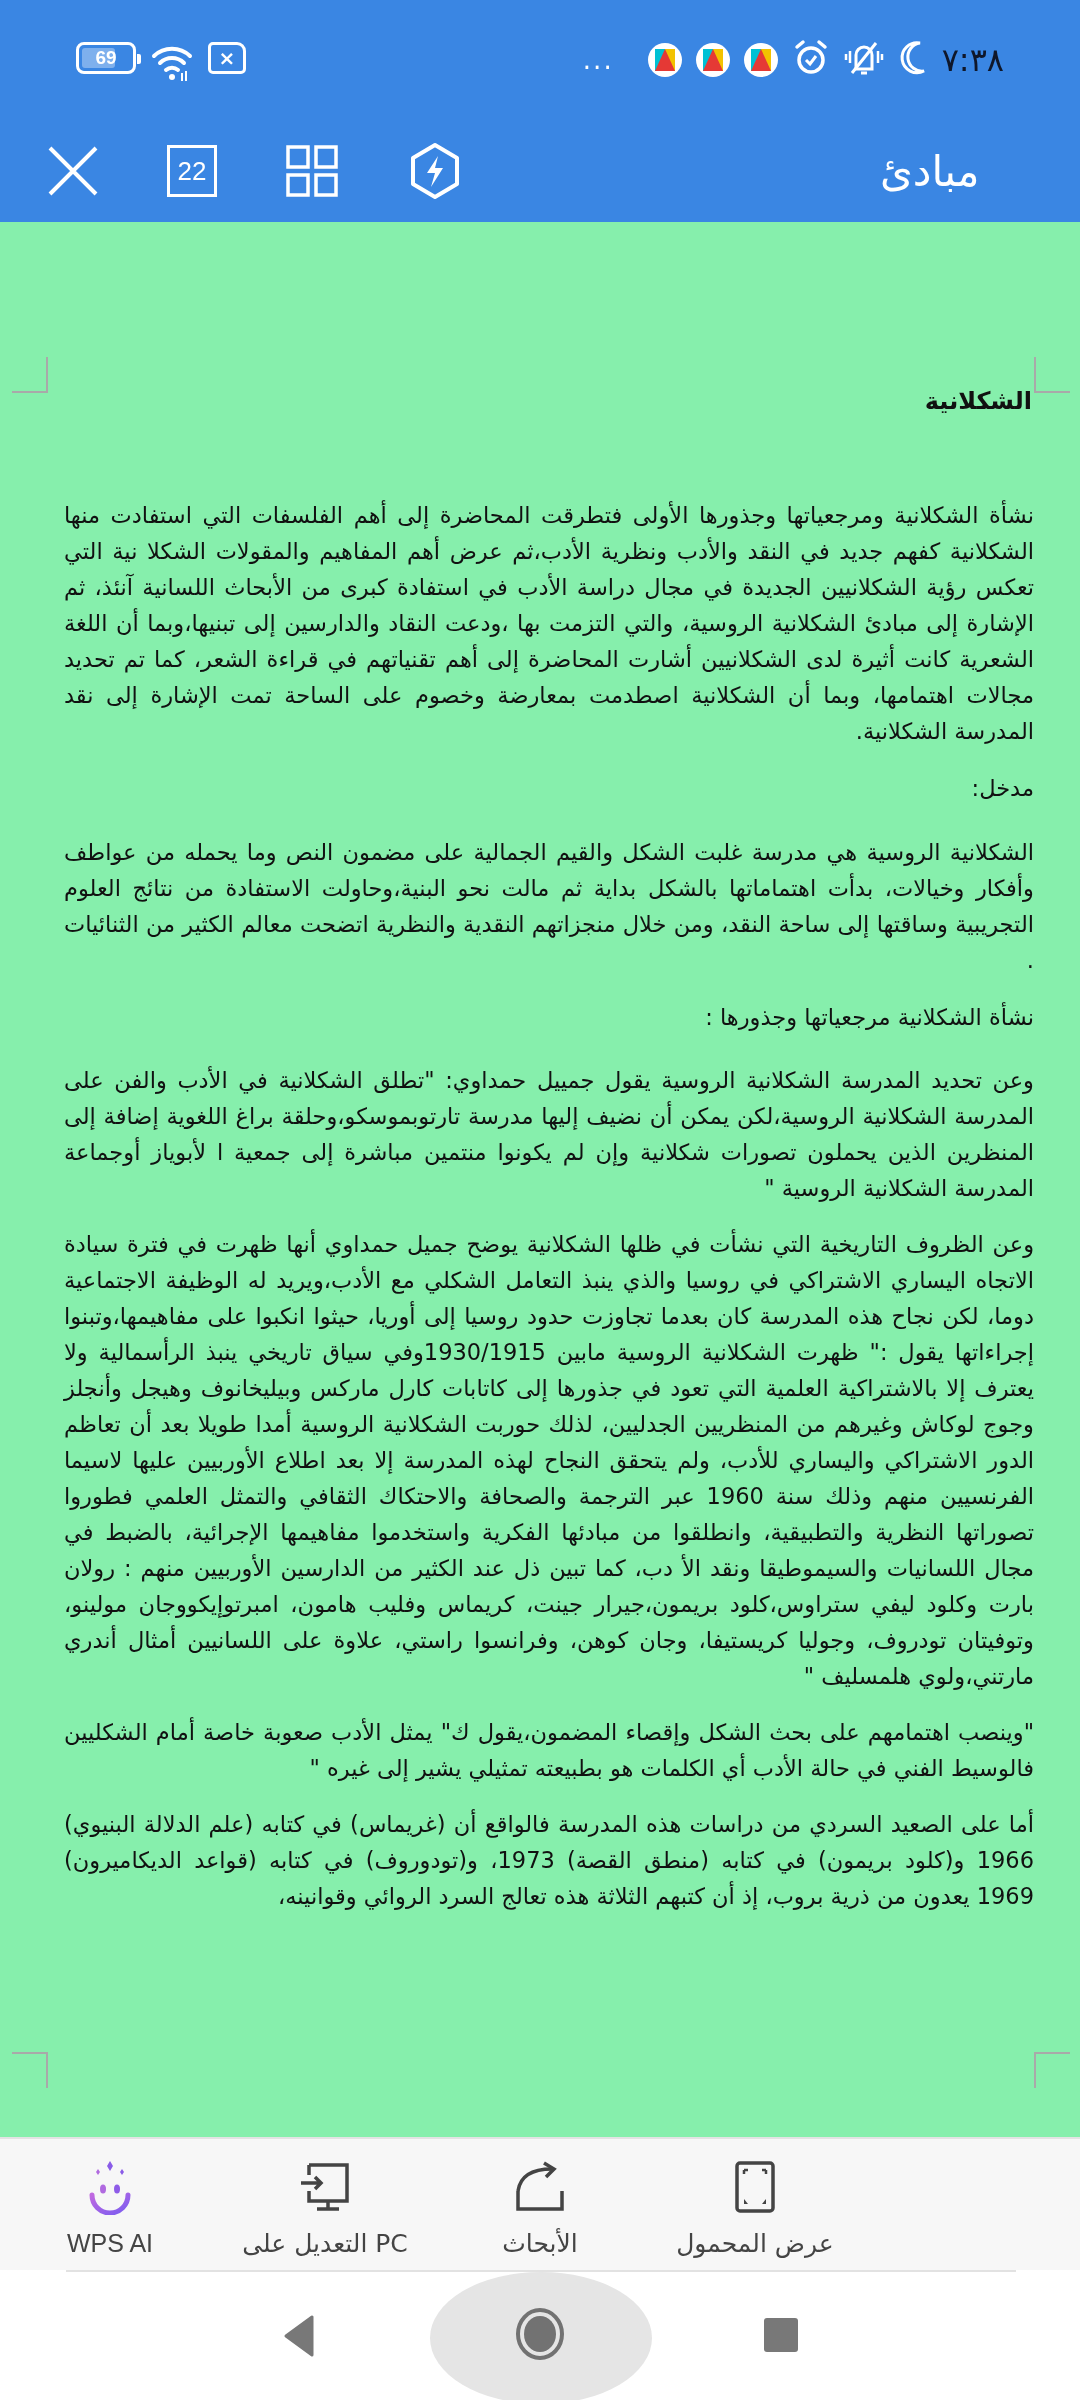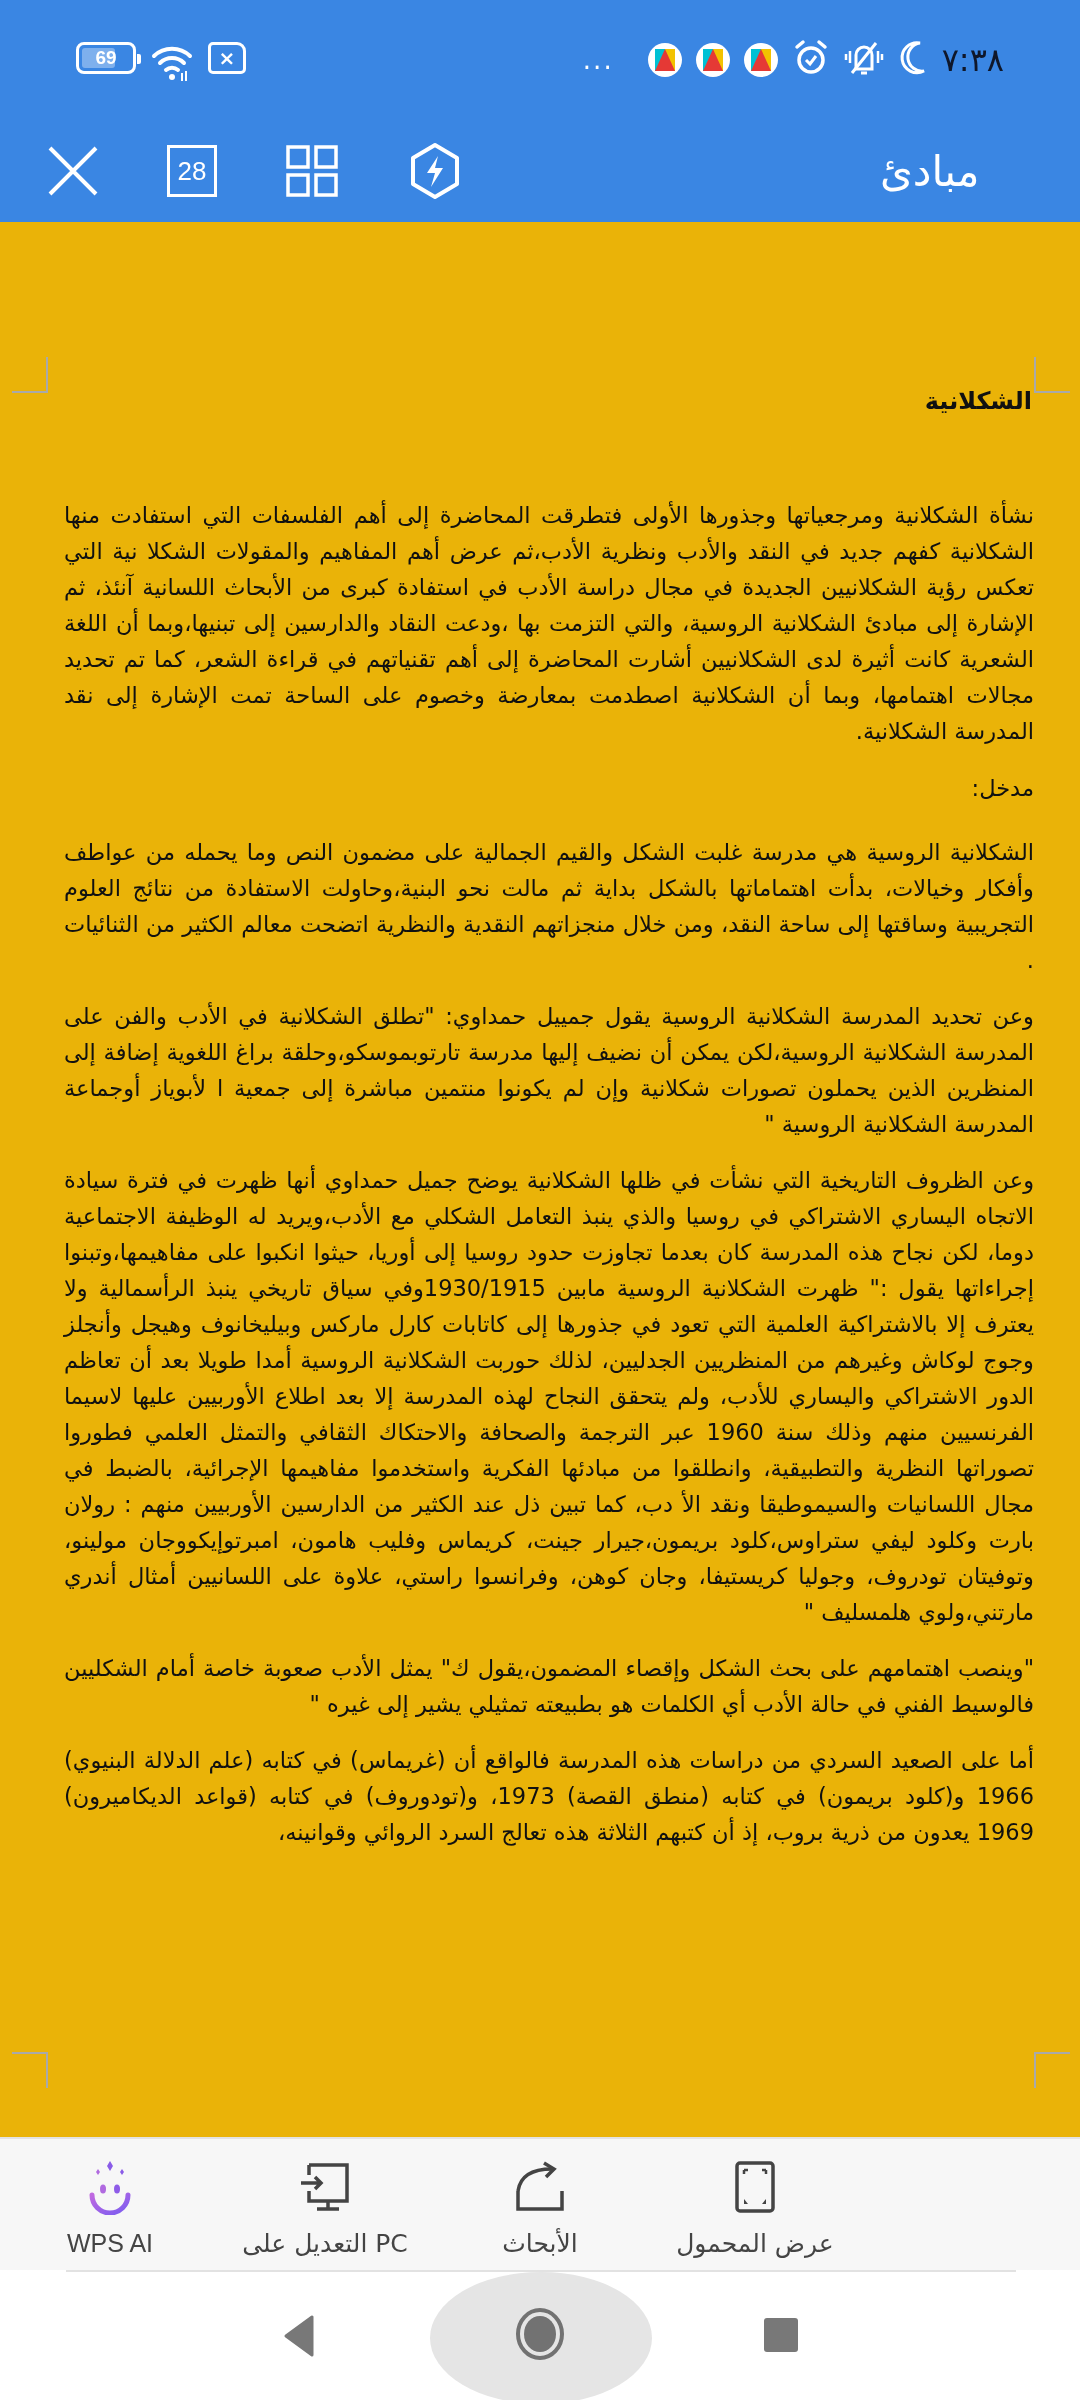--- a/index.html
+++ b/index.html
@@ -128,7 +128,7 @@
       </svg>
     </div>
     <div class="tb-btn tb-pages">
-      <div class="pages-box">28</div>
+      <div class="pages-box">22</div>
     </div>
     <div class="tb-btn tb-grid">
       <svg width="52" height="52" viewBox="0 0 52 52">

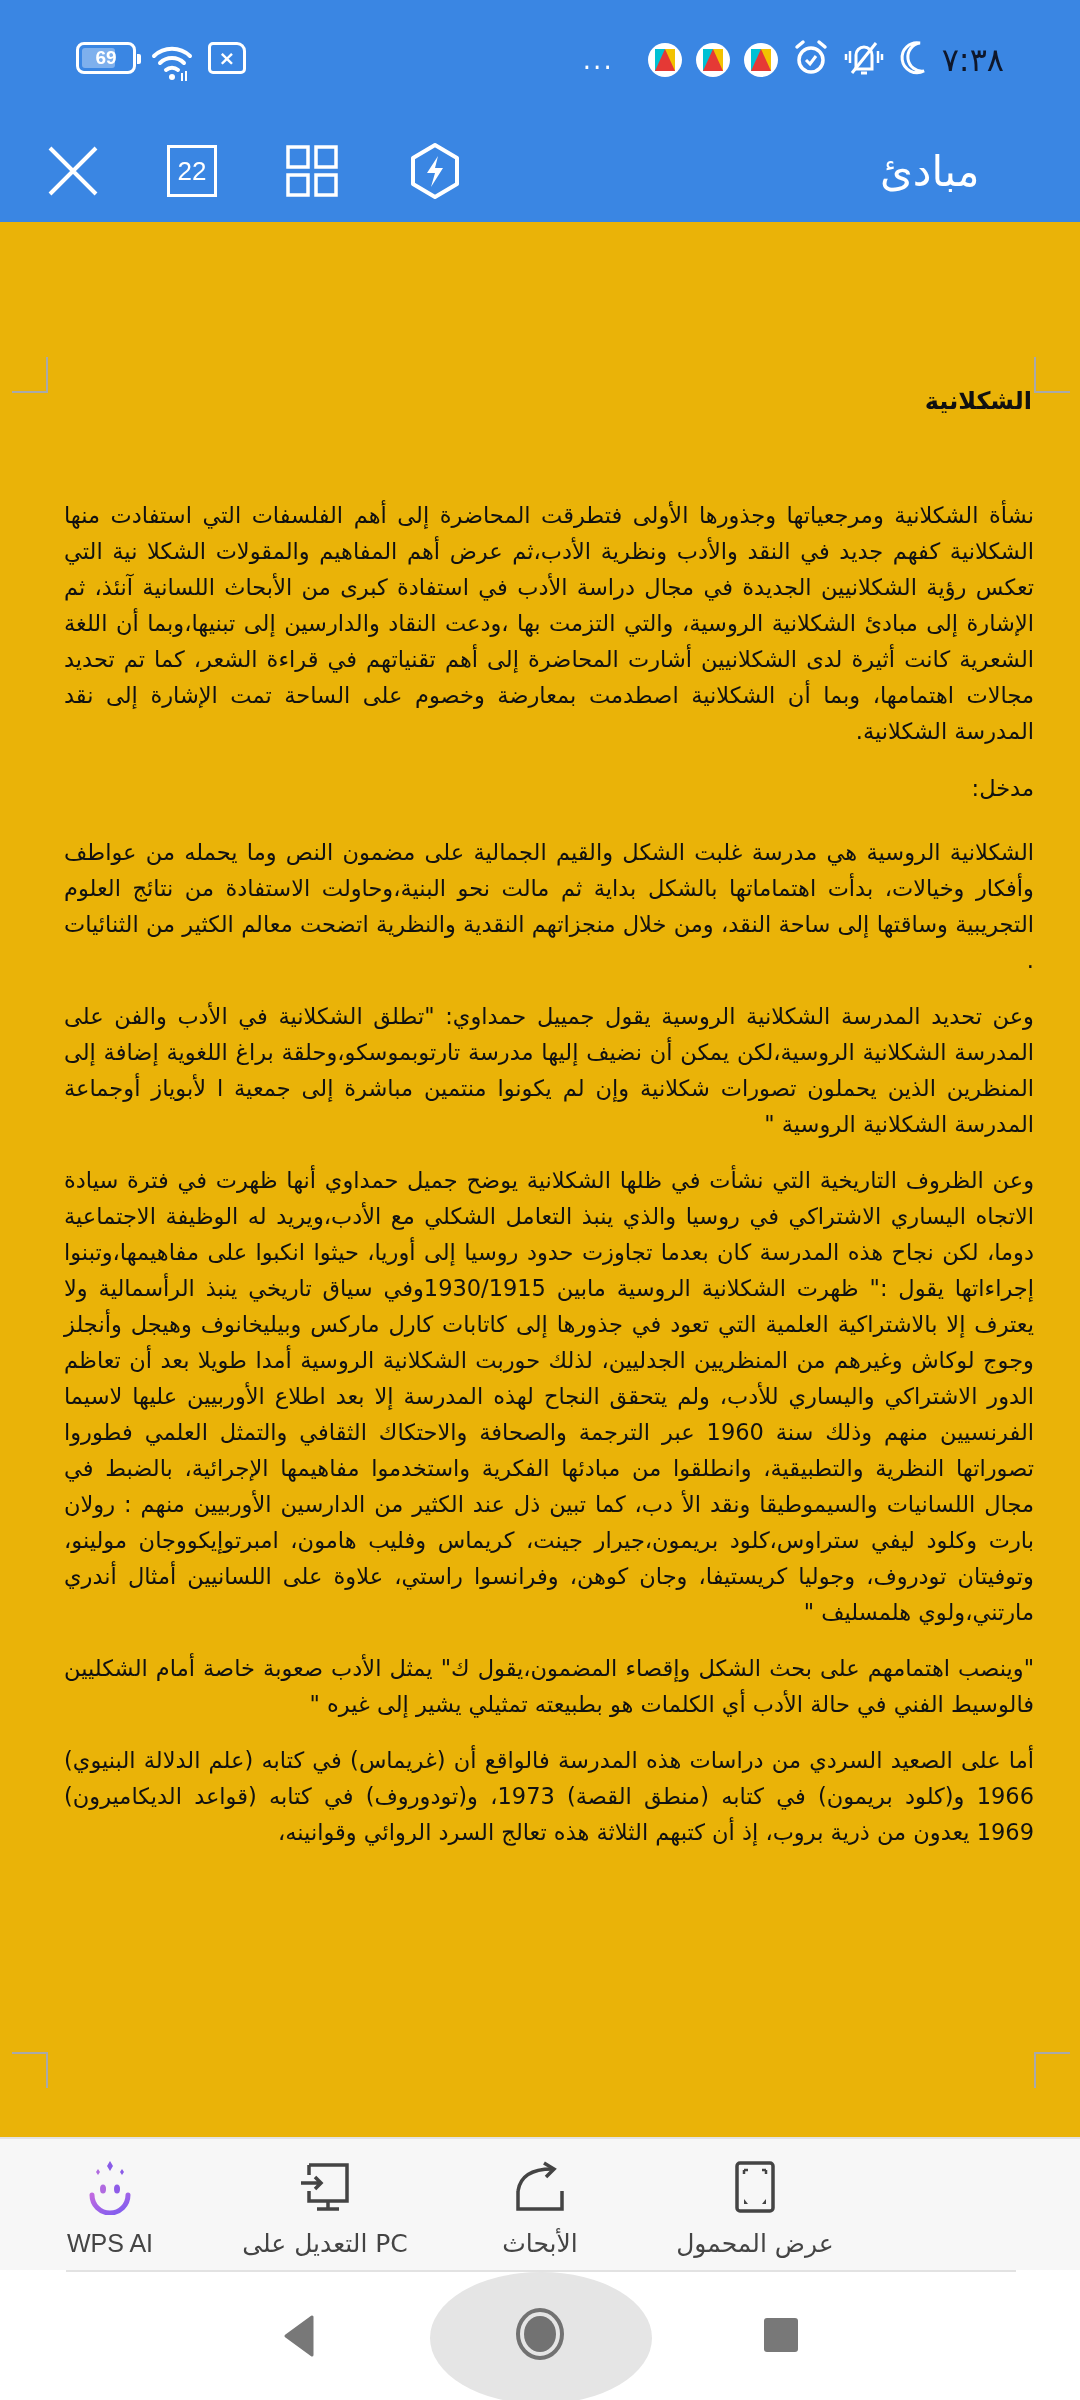--- a/index.html
+++ b/index.html
@@ -31,7 +31,7 @@
   .tb-edit { right: 40px; width: 160px; justify-content: flex-end; font-size: 42px; font-family: "DejaVu Sans", sans-serif; direction: rtl; }
 
   
-  .doc { position: absolute; left: 0; top: 222px; width: 1080px; height: 1915px; background: #eab308; }
+  .doc { position: absolute; left: 0; top: 222px; width: 1080px; height: 1915px; background: #86efac; }
   .corner { position: absolute; width: 36px; height: 36px; border-color: #a9a9a9; border-style: solid; border-width: 0; }
   .c-tl { left: 12px; top: 135px; border-right-width: 2px; border-bottom-width: 2px; }
   .c-tr { left: 1034px; top: 135px; border-left-width: 2px; border-bottom-width: 2px; }

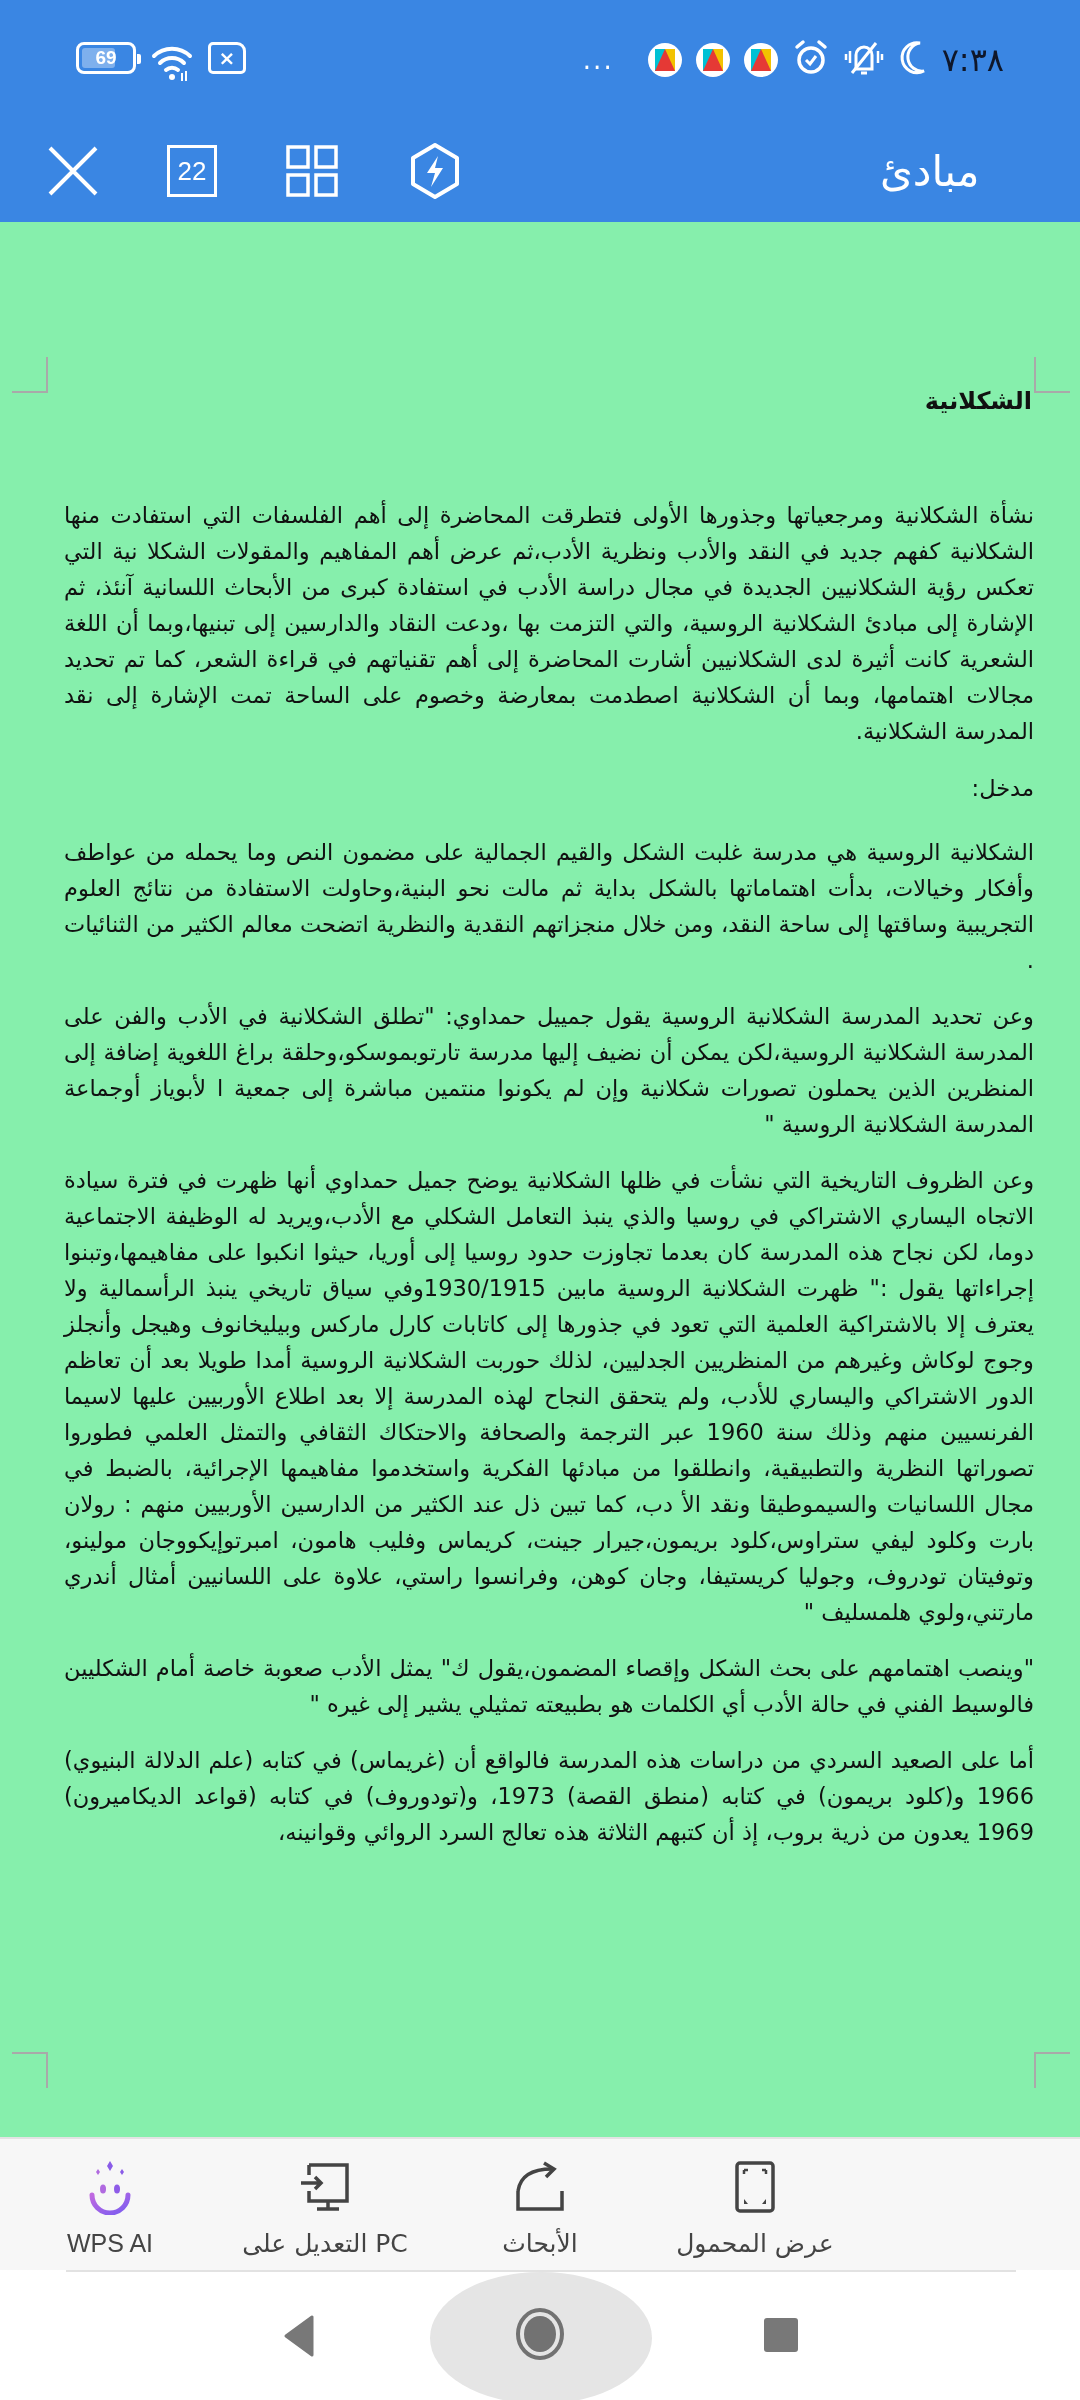--- a/index.html
+++ b/index.html
@@ -159,6 +159,7 @@
     <div class="para">نشأة الشكلانية ومرجعياتها وجذورها الأولى فتطرقت المحاضرة إلى أهم الفلسفات التي استفادت منها الشكلانية كفهم جديد في النقد والأدب ونظرية الأدب،ثم عرض أهم المفاهيم والمقولات الشكلا نية التي تعكس رؤية الشكلانيين الجديدة في مجال دراسة الأدب في استفادة كبرى من الأبحاث اللسانية آنئذ، ثم الإشارة إلى مبادئ الشكلانية الروسية، والتي التزمت بها ،ودعت النقاد والدارسين إلى تبنيها،وبما أن اللغة الشعرية كانت أثيرة لدى الشكلانيين أشارت المحاضرة إلى أهم تقنياتهم في قراءة الشعر، كما تم تحديد مجالات اهتمامها، وبما أن الشكلانية اصطدمت بمعارضة وخصوم على الساحة تمت الإشارة إلى  نقد المدرسة الشكلانية.</div>
     <div class="heading">مدخل:</div>
     <div class="para"> الشكلانية الروسية هي مدرسة غلبت الشكل  والقيم الجمالية على مضمون النص  وما يحمله من عواطف  وأفكار وخيالات، بدأت اهتماماتها بالشكل بداية ثم مالت نحو البنية،وحاولت الاستفادة من نتائج العلوم التجريبية وساقتها إلى ساحة النقد، ومن خلال منجزاتهم النقدية والنظرية اتضحت معالم الكثير من الثنائيات .</div>
+    <div class="heading">نشأة الشكلانية مرجعياتها وجذورها :</div>
     <div class="para">وعن تحديد المدرسة الشكلانية الروسية يقول جمييل حمداوي: "تطلق الشكلانية في الأدب والفن على المدرسة الشكلانية الروسية،لكن يمكن أن نضيف إليها مدرسة تارتوبموسكو،وحلقة براغ  اللغوية إضافة إلى المنظرين  الذين يحملون  تصورات شكلانية  وإن لم يكونوا منتمين مباشرة إلى  جمعية ا لأبوياز أوجماعة المدرسة الشكلانية الروسية "</div>
     <div class="para">وعن الظروف التاريخية التي نشأت في ظلها الشكلانية يوضح جميل حمداوي أنها ظهرت في فترة سيادة الاتجاه اليساري الاشتراكي في روسيا والذي ينبذ التعامل الشكلي مع الأدب،ويريد له الوظيفة الاجتماعية دوما، لكن نجاح هذه المدرسة كان بعدما تجاوزت حدود روسيا إلى أوريا، حيثوا انكبوا على مفاهيمها،وتبنوا  إجراءاتها  يقول :" ظهرت الشكلانية الروسية مابين 1930/1915وفي  سياق تاريخي ينبذ الرأسمالية ولا يعترف إلا بالاشتراكية  العلمية  التي تعود في جذورها  إلى كاتابات كارل ماركس وبيليخانوف  وهيجل وأنجلز  وجوج لوكاش وغيرهم من المنظريين الجدليين، لذلك حوربت الشكلانية الروسية أمدا  طويلا  بعد أن تعاظم الدور  الاشتراكي واليساري للأدب، ولم يتحقق النجاح لهذه المدرسة  إلا بعد اطلاع الأوربيين عليها  لاسيما الفرنسيين منهم وذلك سنة 1960 عبر الترجمة والصحافة  والاحتكاك الثقافي  والتمثل العلمي  فطوروا تصوراتها النظرية والتطبيقية، وانطلقوا من مبادئها الفكرية  واستخدموا مفاهيمها الإجرائية، بالضبط في مجال اللسانيات والسيموطيقا ونقد الأ دب، كما تبين ذل عند  الكثير من الدارسين الأوربيين منهم : رولان بارت وكلود ليفي ستراوس،كلود بريمون،جيرار جينت، كريماس وفليب هامون، امبرتوإيكووجان مولينو، وتوفيتان تودروف، وجوليا كريستيفا، وجان كوهن، وفرانسوا راستي، علاوة على اللسانيين أمثال  أندري مارتني،ولوي هلمسليف "</div>
     <div class="para">"وينصب اهتمامهم على بحث الشكل وإقصاء المضمون،يقول ك" يمثل الأدب صعوبة خاصة أمام الشكليين  فالوسيط الفني في حالة الأدب  أي الكلمات هو بطبيعته تمثيلي  يشير إلى غيره "</div>

